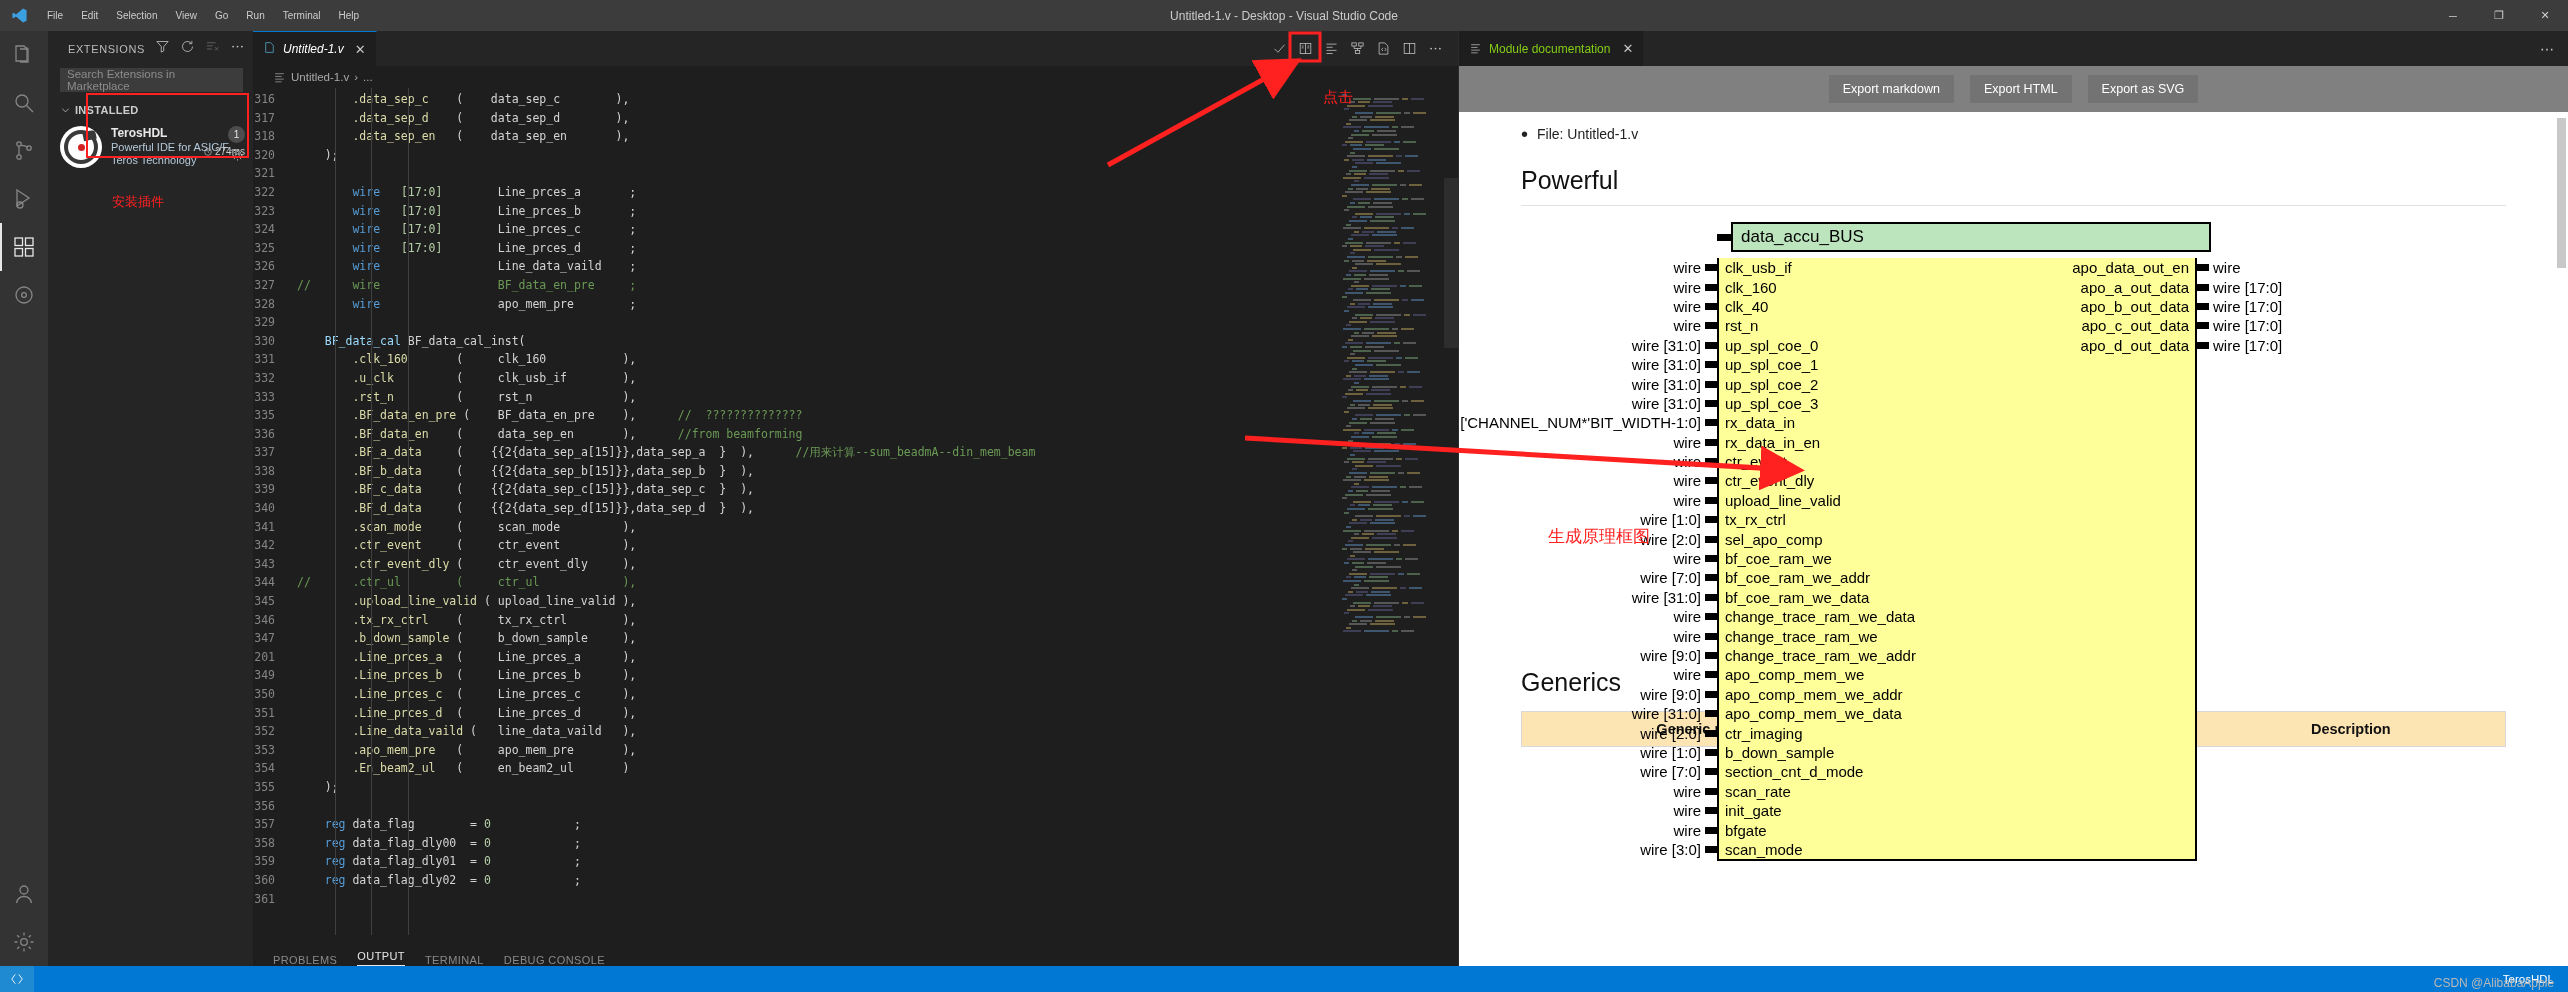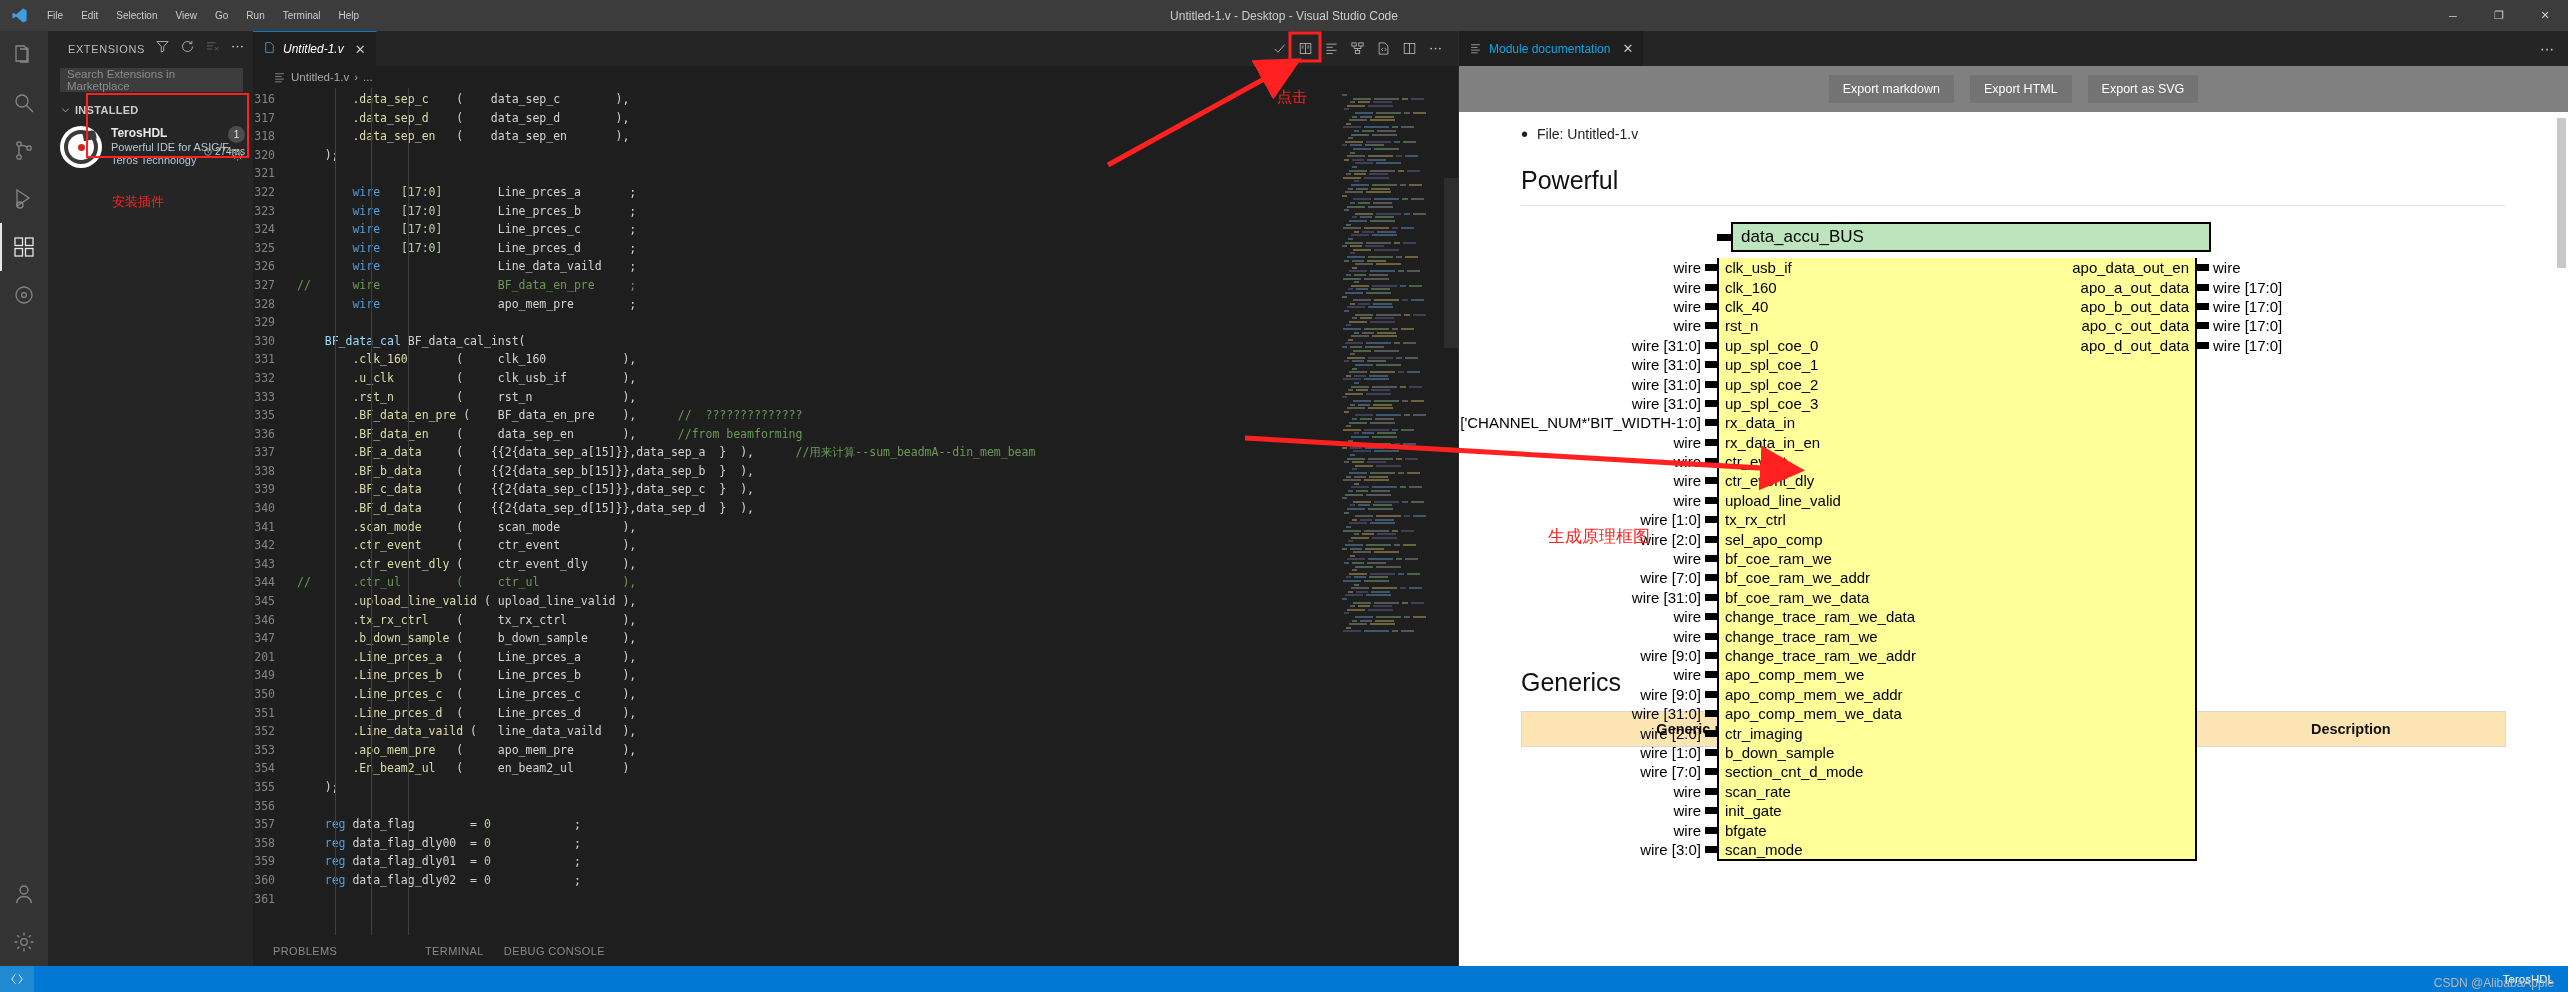--- a/index.html
+++ b/index.html
@@ -112,7 +112,7 @@
   .doctabbar { height:35px; background:#252526; display:flex; align-items:center; }
   .doctab { display:flex; align-items:center; gap:7px; padding:0 10px; height:35px;
      background:#1e1e1e; }
-  .doctab .dname { color:#0ea5e9; font-size:12px; }
+  .doctab .dname { color:#84cc16; font-size:12px; }
   .doctab .dclose { color:#c5c5c5; font-size:13px; margin-left:5px; }
   .doctab svg { width:13px; height:13px; stroke:#c5c5c5; fill:none; stroke-width:1.3; }
   .docmore { margin-left:auto; padding-right:14px; color:#c5c5c5; font-size:14px; }

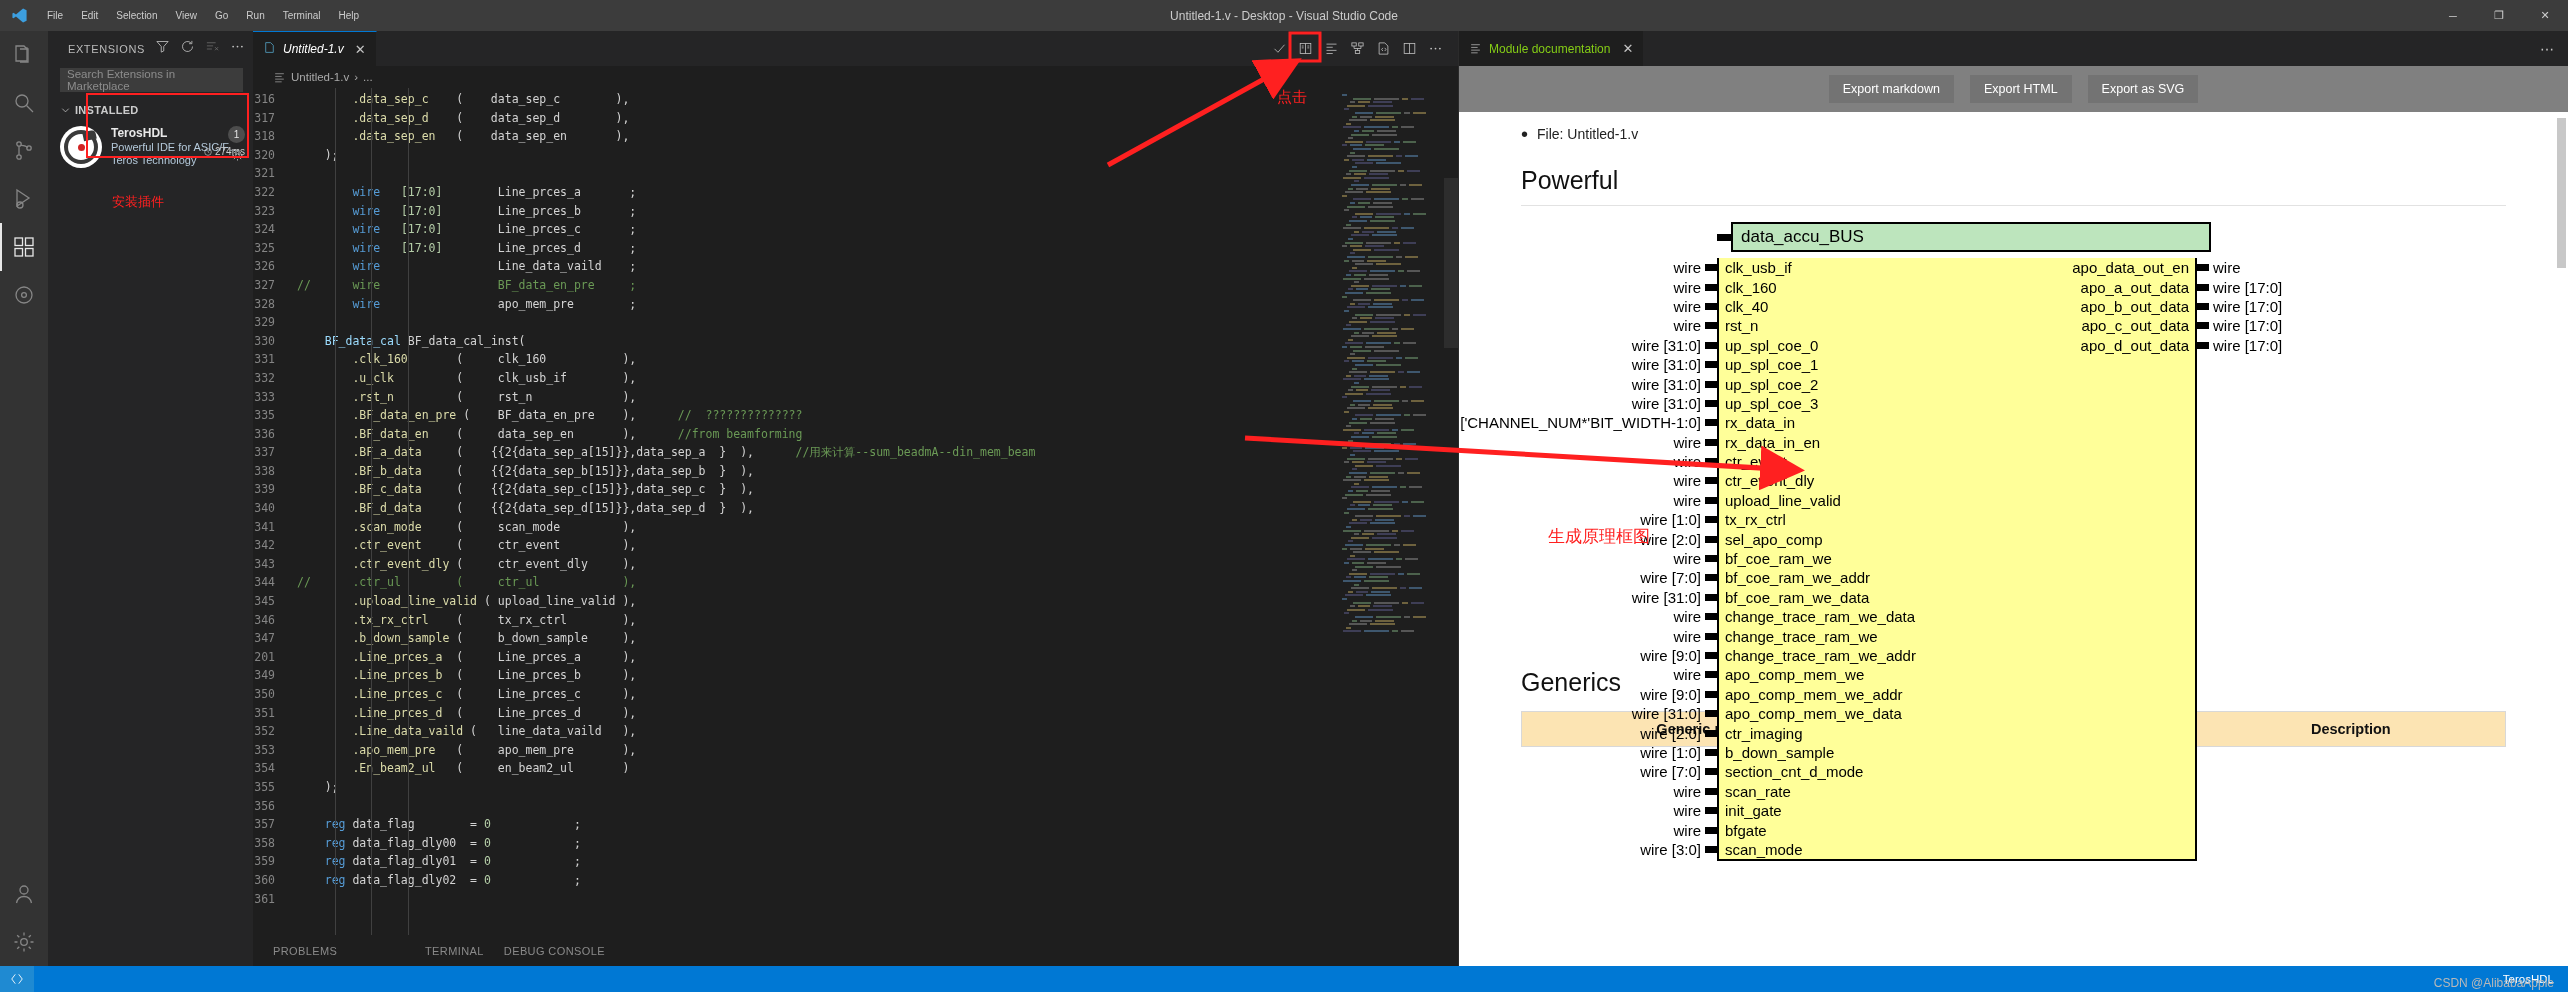--- a/index.html
+++ b/index.html
@@ -1160,7 +1160,7 @@
     <rect x="1290" y="33" width="30" height="28" fill="none" stroke="#ff2020" stroke-width="3"></rect>
   </svg>
 
-  <div class="red-note" style="left:1277px; top:88px; font-size:15px;">点击</div>
+  <div class="red-note" style="left:1323px; top:88px; font-size:15px;">点击</div>
   <div class="red-note" style="left:1548px; top:525px; font-size:17px;">生成原理框图</div>
 
   <div style="position:absolute; right:14px; bottom:2px; color:#b8b8b8; font-size:12px;">CSDN @AlibabaApple</div>

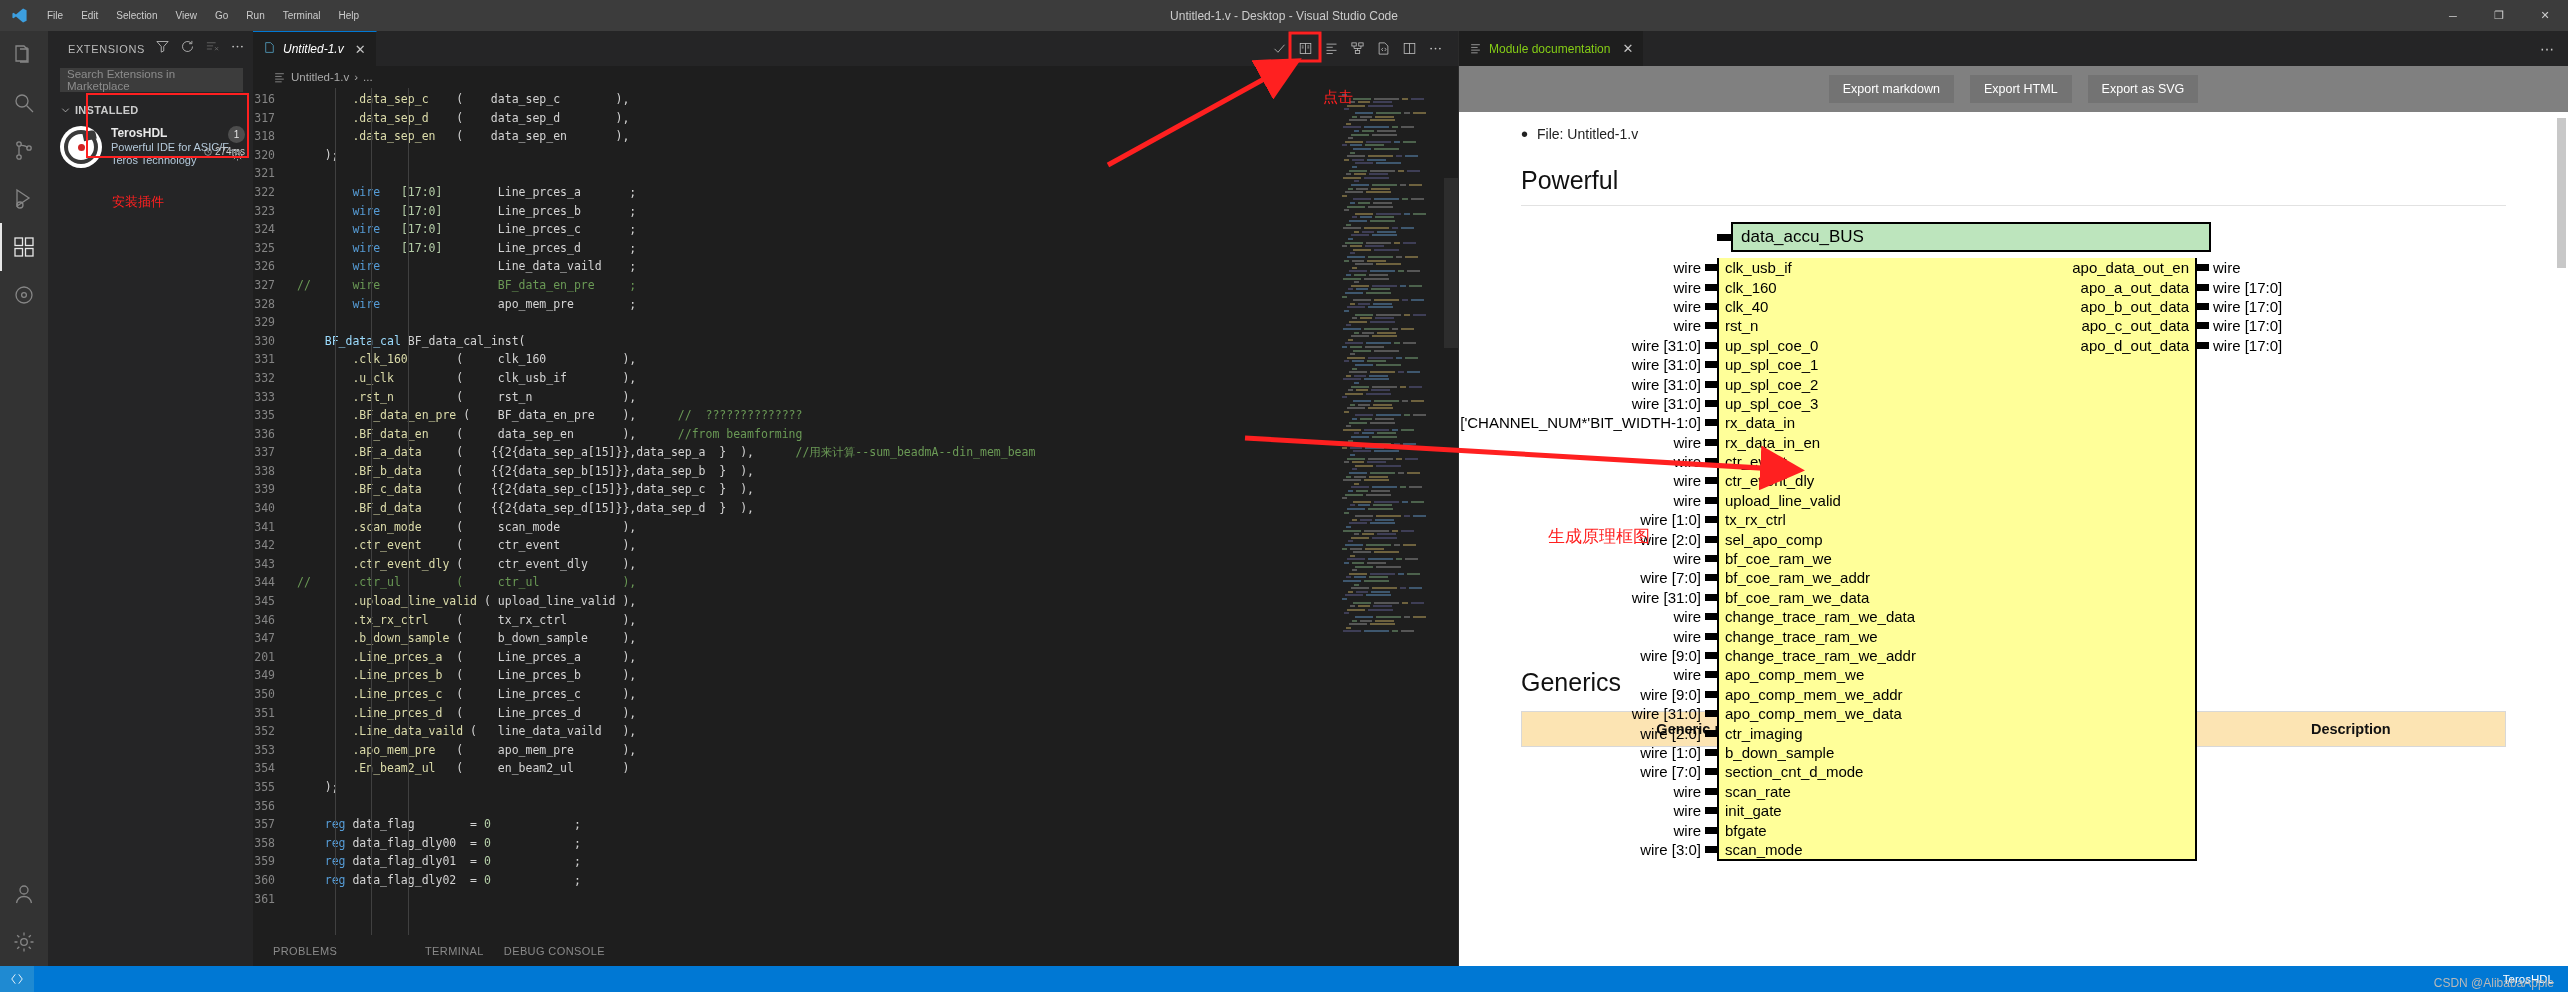--- a/index.html
+++ b/index.html
@@ -168,7 +168,7 @@
   .sb-right { margin-left:auto; display:flex; align-items:center; gap:16px; padding-right:14px; }
 
   
-  .panelbar { height:31px; background:#1e1e1e; display:flex; align-items:center;
+  .panelbar { height:31px; background:#1e1e1e; display:flex; align-items:flex-end;
      gap:20px; padding-left:20px; flex:0 0 31px; }
   .panelbar span { color:#8a8a8a; font-size:11px; letter-spacing:.4px; }
   .panelbar span.act { color:#e7e7e7; border-bottom:1px solid #e7e7e7; padding-bottom:3px;margin-top:48px; }

